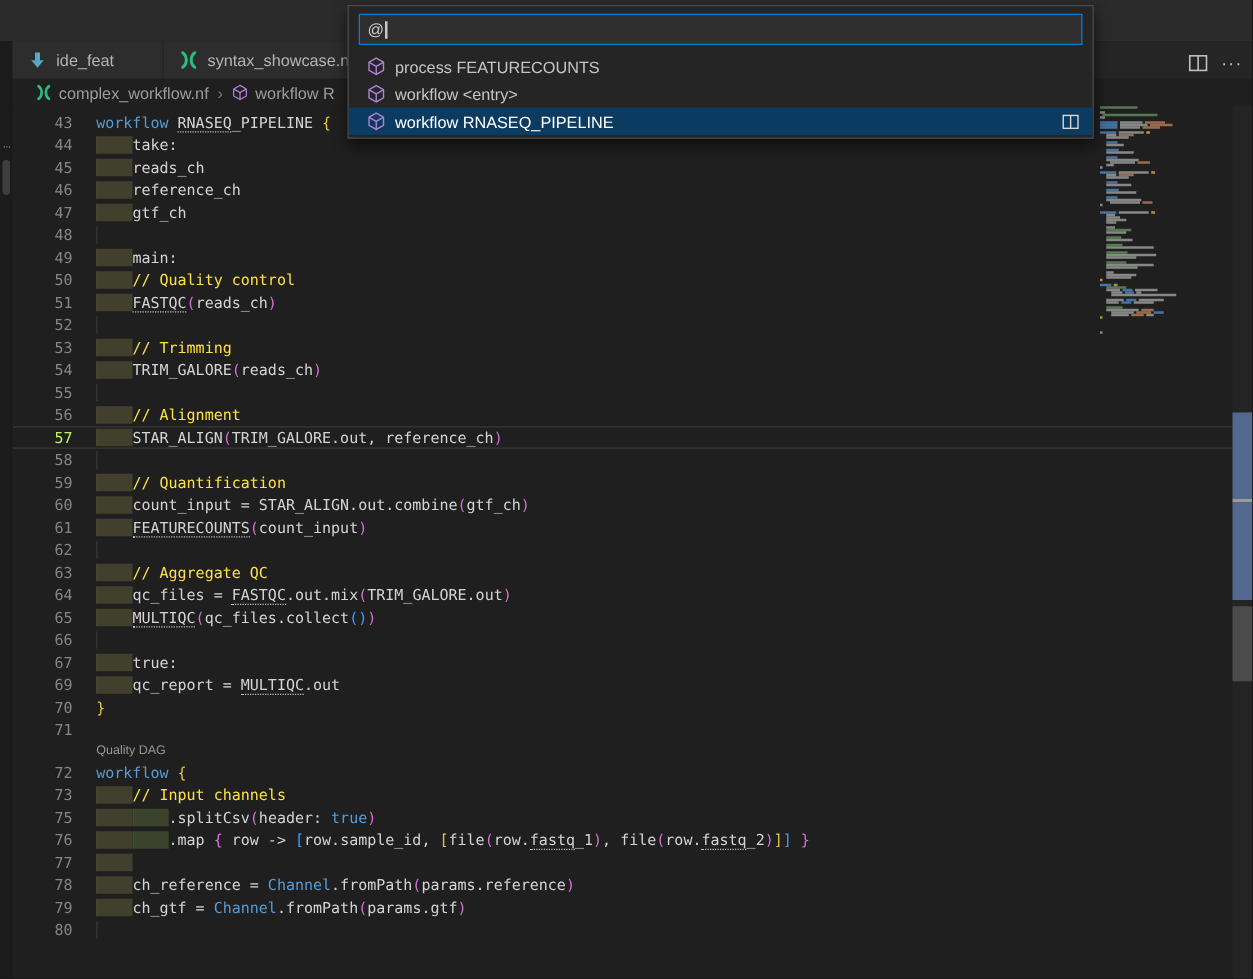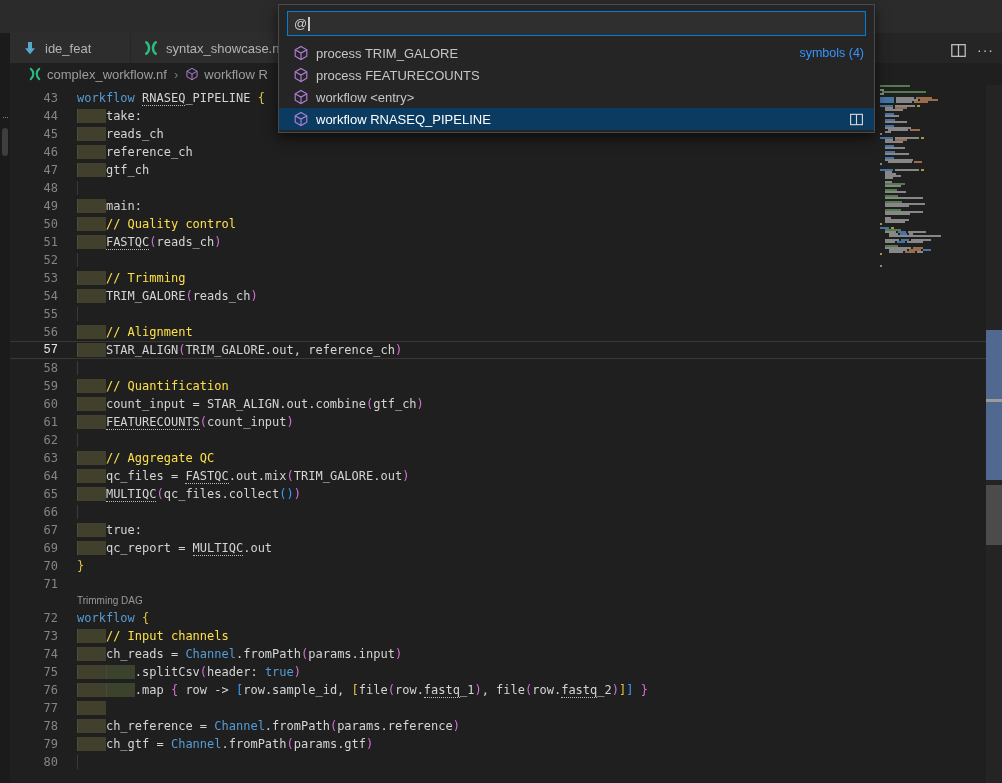--- a/index.html
+++ b/index.html
@@ -397,15 +397,6 @@
               <path d="M8 1.5 L13.8 4.8 V11.2 L8 14.5 L2.2 11.2 V4.8 Z"></path>
               <path d="M2.4 4.9 L8 8.1 L13.6 4.9 M8 8.1 V14.3"></path>
             </svg></span>
-          <span>process TRIM_GALORE</span>
-          <span class="q-spacer"></span>
-          <span class="q-badge">symbols (4)</span>
-        </div>
-        <div class="q-row">
-          <span class="qicon"><svg viewBox="0 0 16 16" width="16" height="16" fill="none" stroke="#b180d7" stroke-width="1.1">
-              <path d="M8 1.5 L13.8 4.8 V11.2 L8 14.5 L2.2 11.2 V4.8 Z"></path>
-              <path d="M2.4 4.9 L8 8.1 L13.6 4.9 M8 8.1 V14.3"></path>
-            </svg></span>
           <span>process FEATURECOUNTS</span>
           <span class="q-spacer"></span>
         </div>

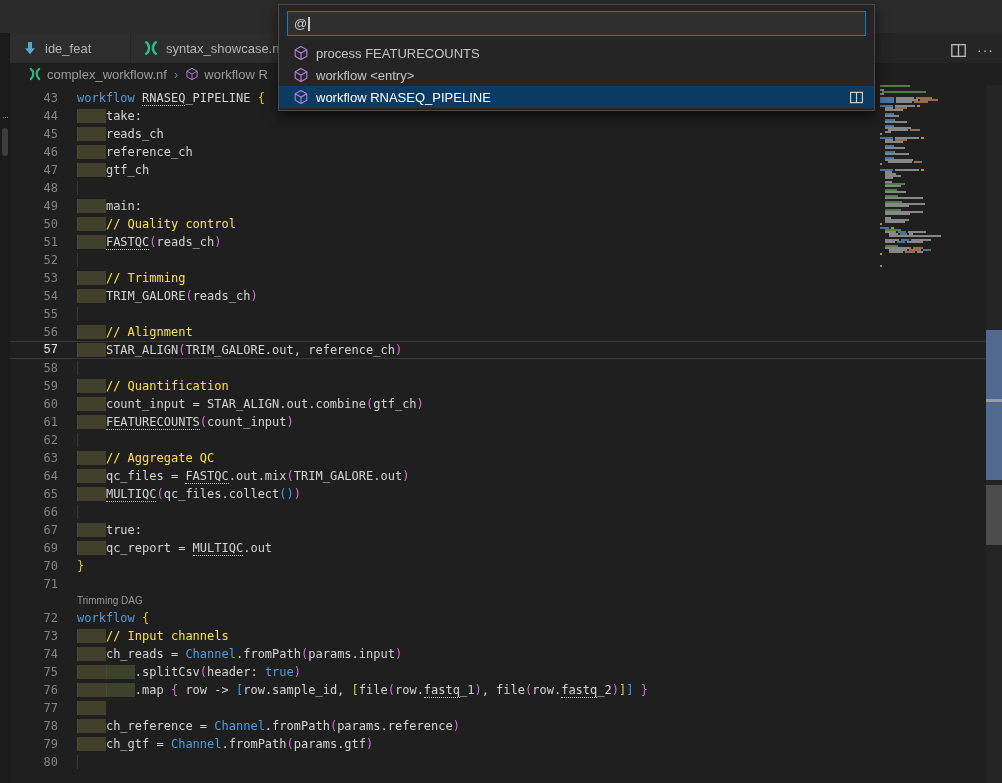--- a/index.html
+++ b/index.html
@@ -32,7 +32,7 @@
   .code-row{position:relative;height:18px;font-family:"DejaVu Sans Mono",monospace;font-size:12px;line-height:18px;}
   .code-row.cur{box-shadow:inset 0 1px 0 #383838, inset 0 -1px 0 #383838;}
   .num{position:absolute;left:0;top:0;width:48px;text-align:right;color:#858585;}
-  .cur .num{color:#e5e5e5;font-family:Liberation Mono, monospace;}
+  .cur .num{color:#bef264;}
   .ln{position:absolute;left:67px;top:0;white-space:pre;}
   .codelens{position:relative;height:16px;line-height:15px;padding-left:67px;
     font-family:"Liberation Sans",sans-serif;font-size:10px;color:#999999;}

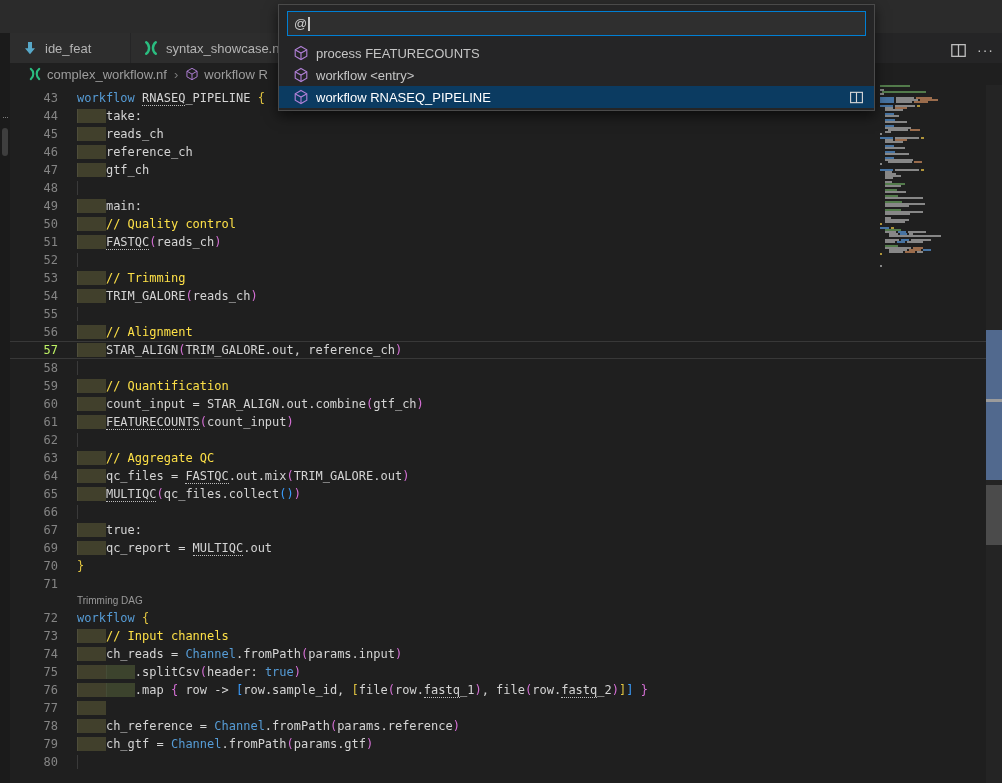--- a/index.html
+++ b/index.html
@@ -245,7 +245,7 @@
           <span class="num">71</span>
           <span class="ln"></span>
         </div>
-        <div class="codelens">Trimming DAG</div>
+        <div class="codelens">Quality DAG</div>
         <div class="code-row">
           <span class="num">72</span>
           <span class="ln"><span class="k">workflow </span><span class="y">{</span></span>

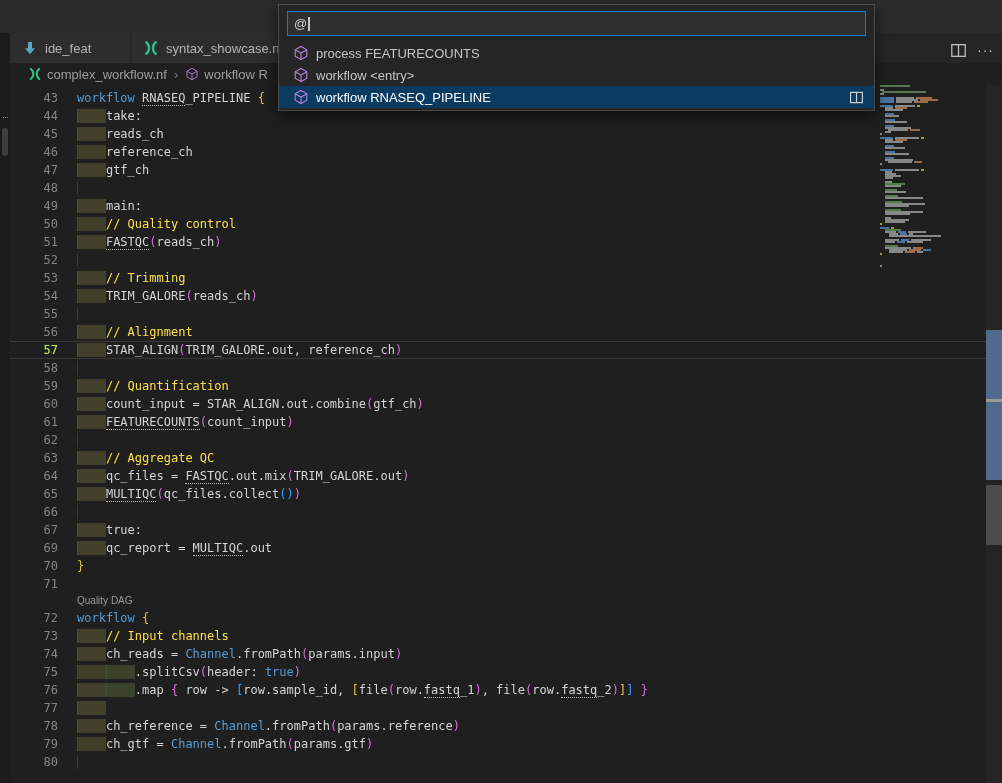--- a/index.html
+++ b/index.html
@@ -255,10 +255,6 @@
           <span class="ln"><span class="i1">    </span><span class="c">// Input channels</span></span>
         </div>
         <div class="code-row">
-          <span class="num">74</span>
-          <span class="ln"><span class="i1">    </span><span class="t">ch_reads = </span><span class="k">Channel</span><span class="t">.fromPath</span><span class="m">(</span><span class="t">params.input</span><span class="m">)</span></span>
-        </div>
-        <div class="code-row">
           <span class="num">75</span>
           <span class="ln"><span class="i1">    </span><span class="i2">    </span><span class="t">.splitCsv</span><span class="m">(</span><span class="t">header: </span><span class="k">true</span><span class="m">)</span></span>
         </div>

